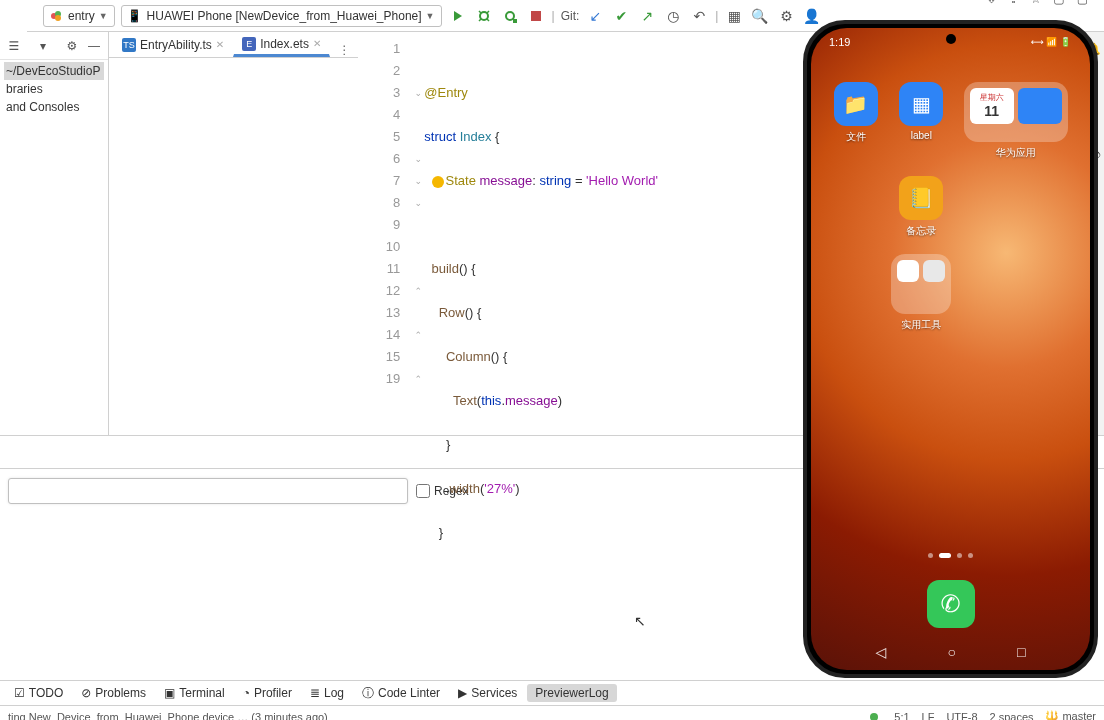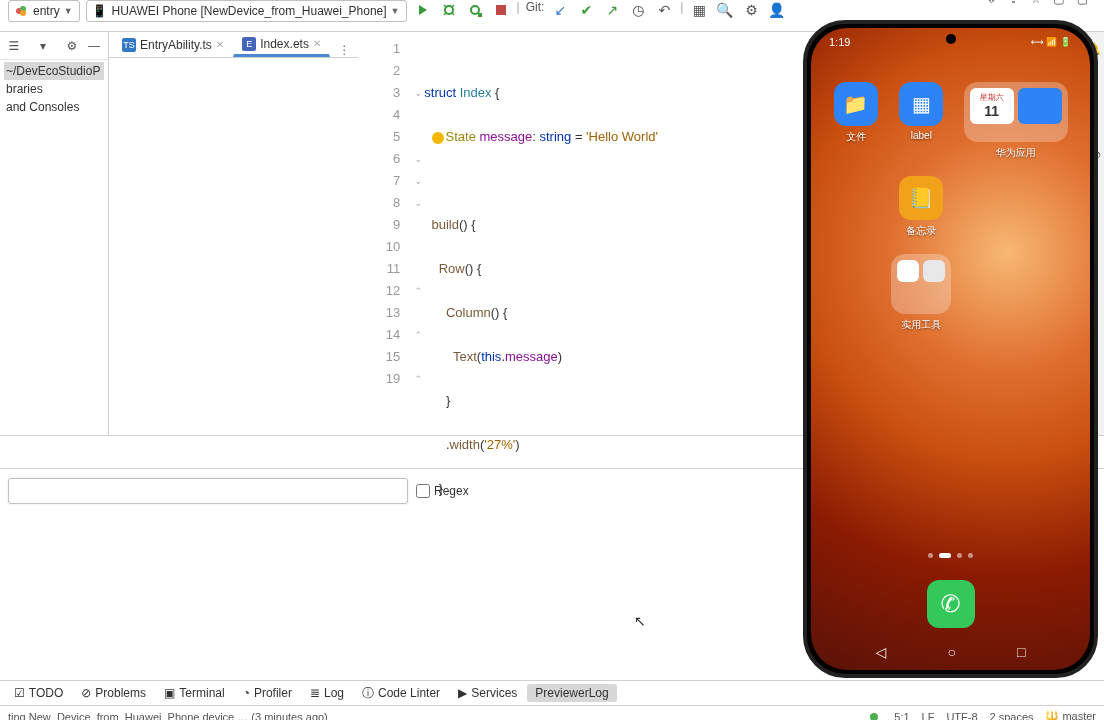--- a/index.html
+++ b/index.html
@@ -6,7 +6,7 @@
   body { width: 1104px; height: 720px; overflow: hidden; background: #fff; font-size: 12px; color: #333; position: relative; }
   
   
-  .toolbar { height: 32px; border-bottom: 1px solid #d0d0d0; display: flex; padding: 0 8px; gap: 6px; }
+  .toolbar { height: 32px; border-bottom: 1px solid #d0d0d0; display: flex; align-items: center; padding: 0 16px; gap: 6px; margin-left: 27px; }
   .tb-combo { height: 22px; border: 1px solid #c0c0c0; border-radius: 3px; display: flex; align-items: center; padding: 0 6px; gap: 4px; background: #fff; cursor: pointer; }
   .tb-combo .drop { font-size: 9px; color: #666; }
   .tb-icon { width: 20px; height: 20px; display: flex; align-items: center; justify-content: center; cursor: pointer; color: #4a7; font-size: 14px; }

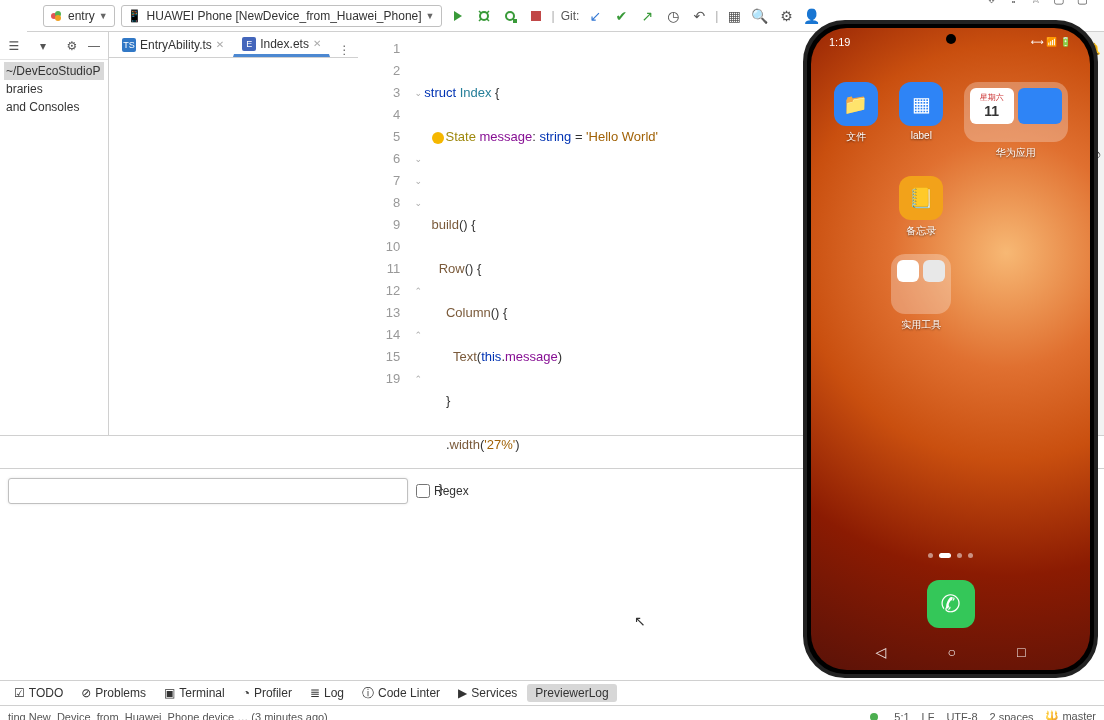--- a/index.html
+++ b/index.html
@@ -240,6 +240,7 @@
       </div>
       <div class="code">
         <span class="code-check">✔</span>
+<div class="line"><span class="dec">@Entry</span></div>
 <div class="line"><span class="kw">struct </span><span class="ty">Index </span><span class="pn">{</span></div>
 <div class="line">  <span class="bulb"></span><span class="dec">State </span><span class="id">message</span><span class="pn">: </span><span class="kw">string</span><span class="pn"> = </span><span class="str">'Hello World'</span></div>
 <div class="line"></div>

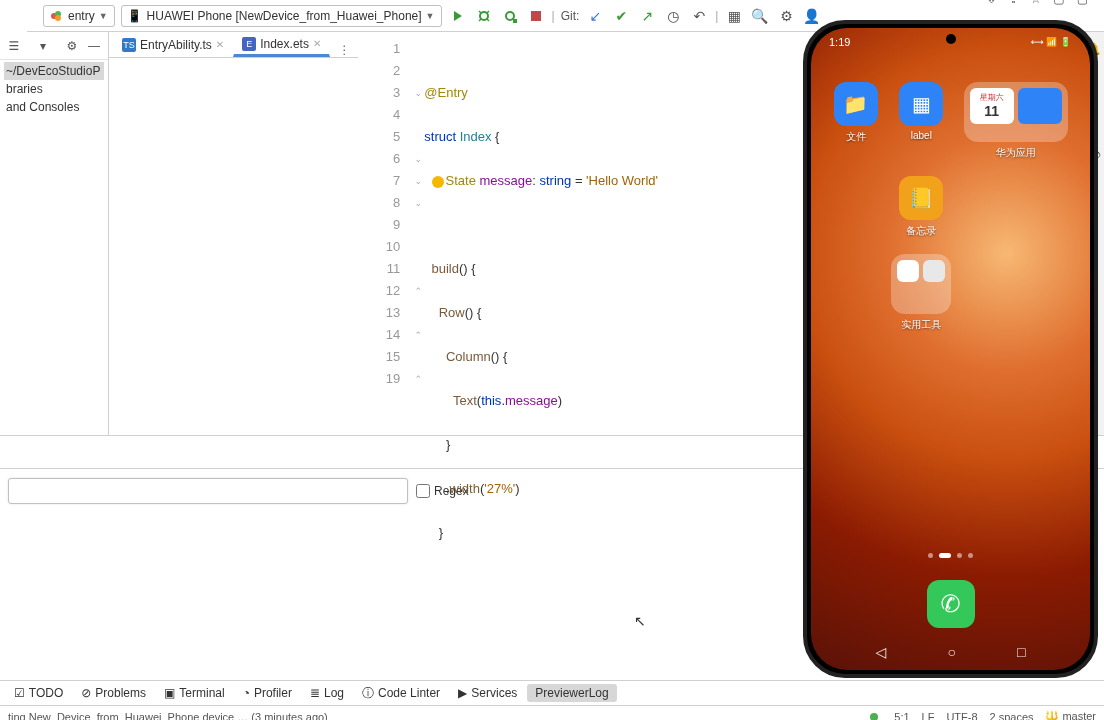--- a/index.html
+++ b/index.html
@@ -44,7 +44,7 @@
   .dec { color: #9e880d; }
   .ty { color: #267f99; }
   .id { color: #871094; }
-  .str { color: #a16207; }
+  .str { color: #a21caf; }
   .num { color: #1750eb; }
   .fn { color: #7a5a3a; }
   .pn { color: #333; }

